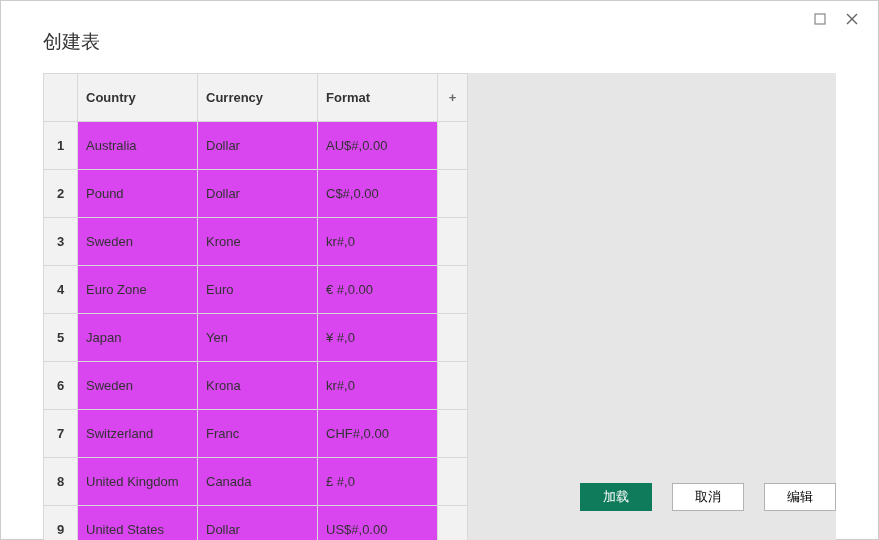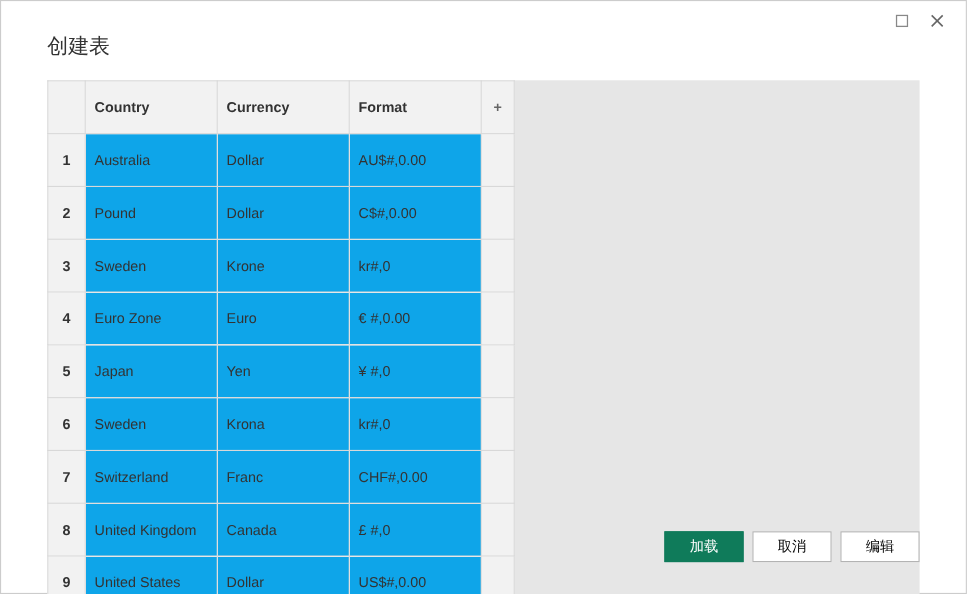--- a/index.html
+++ b/index.html
@@ -88,7 +88,7 @@
     color: #666;
   }
   table.grid td.cell {
-    background: #0ea5e9;
+    background: #d946ef;
   }
   table.grid tr.addrow td {
     background: #f2f2f2;

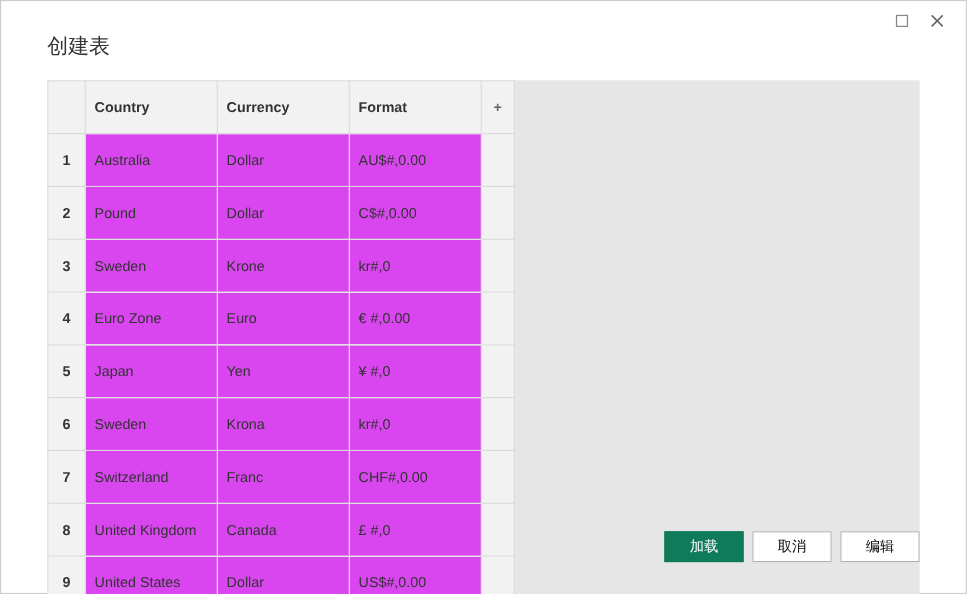--- a/index.html
+++ b/index.html
@@ -121,7 +121,7 @@
     bottom: 28px;
     right: 42px;
     display: flex;
-    gap: 8px;
+    gap: 20px;
   }
   .footer button {
     min-width: 72px;

